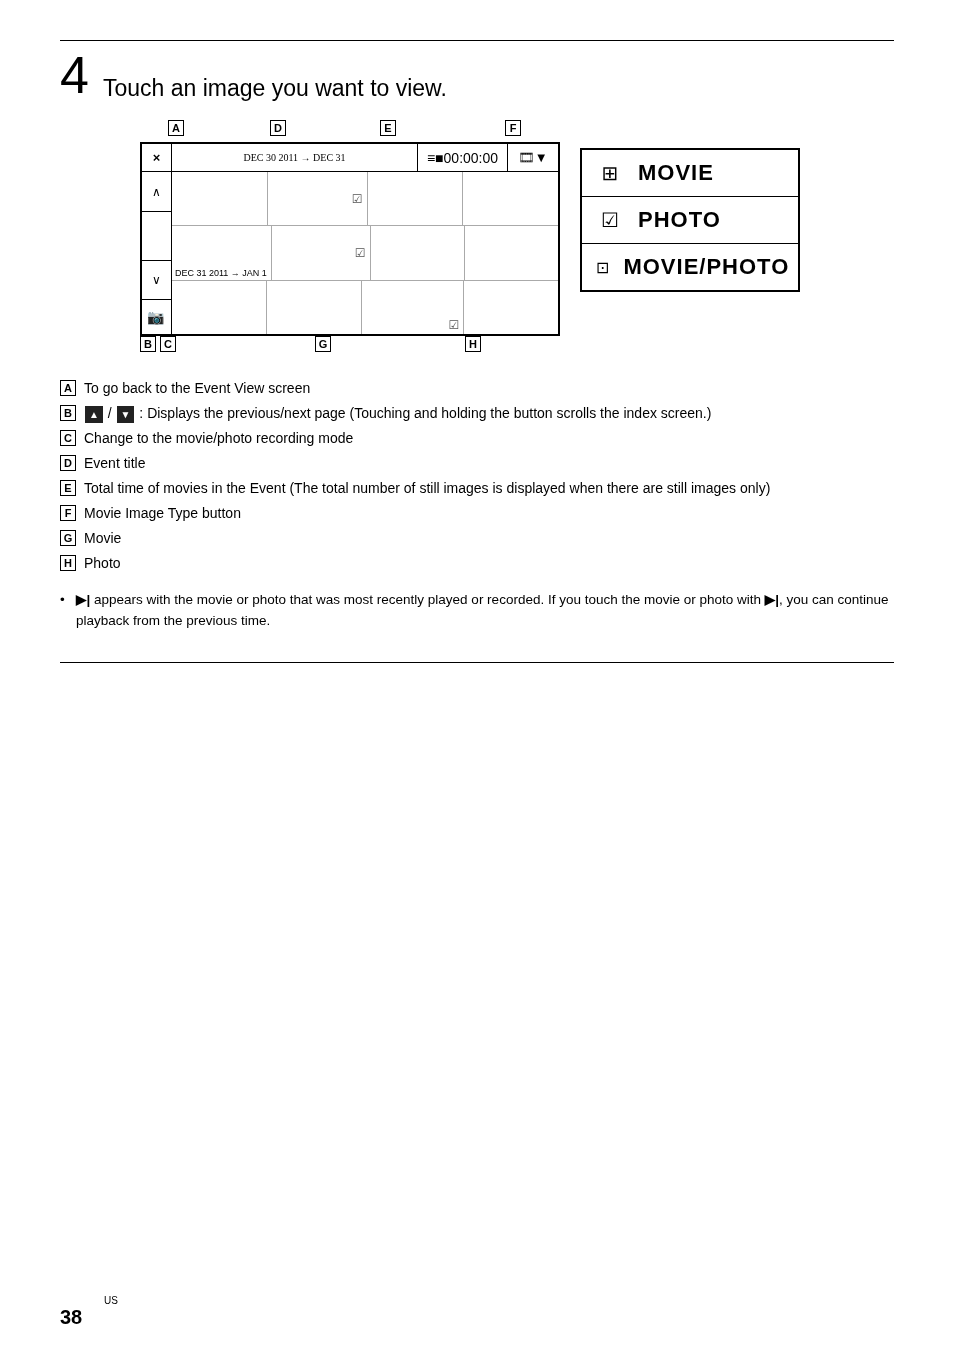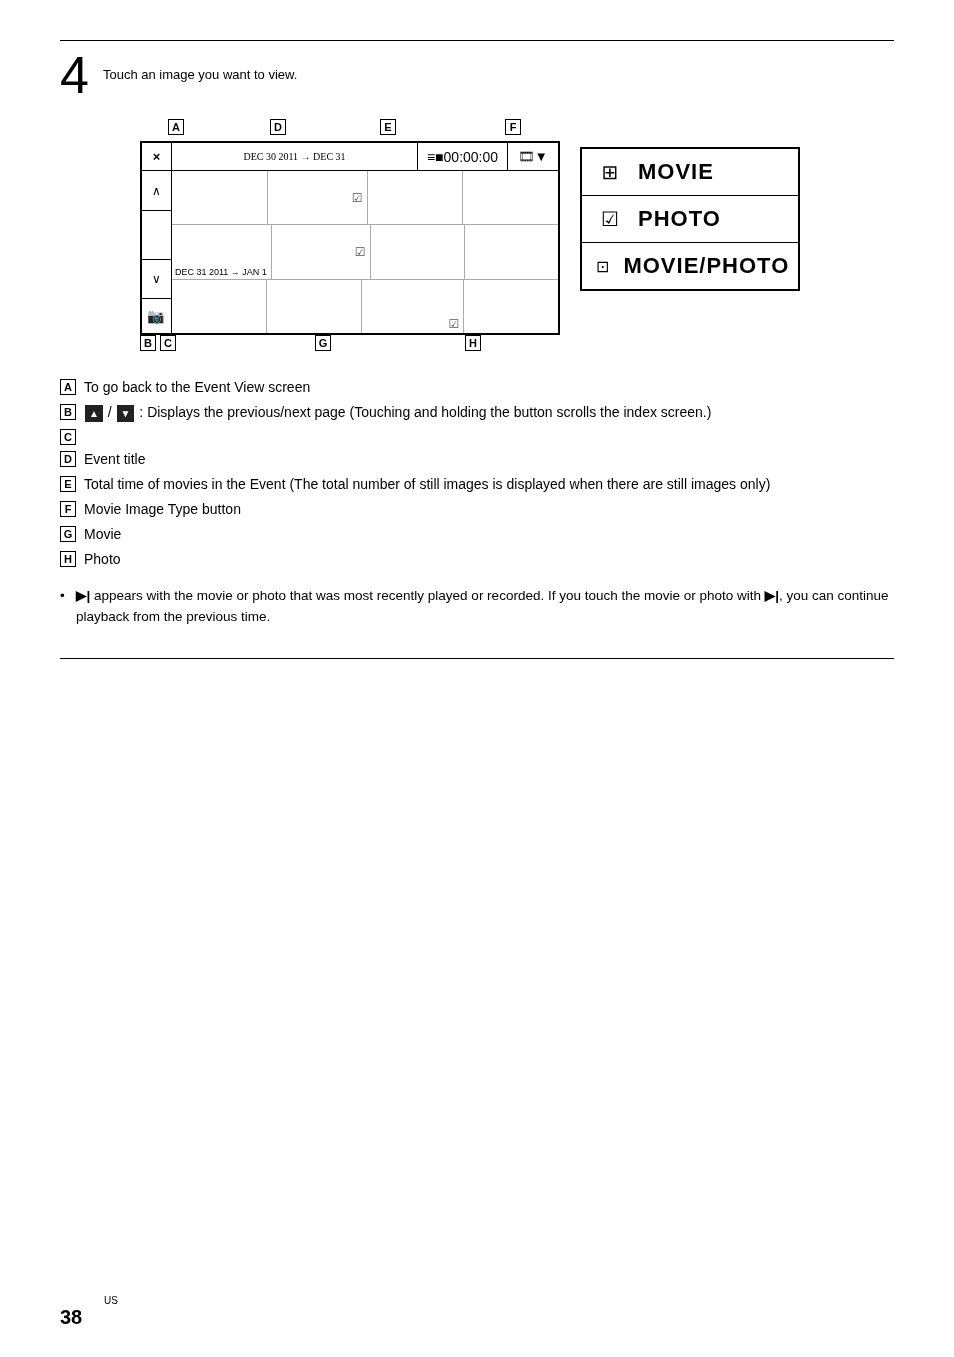--- a/index.html
+++ b/index.html
@@ -40,9 +40,9 @@
     }
 
     .step-title {
-      font-size: 13px;
+      font-size: 23px;
       font-weight: 400;
-      margin-top: 8px;
+      margin-top: 16px;
     }
 
     

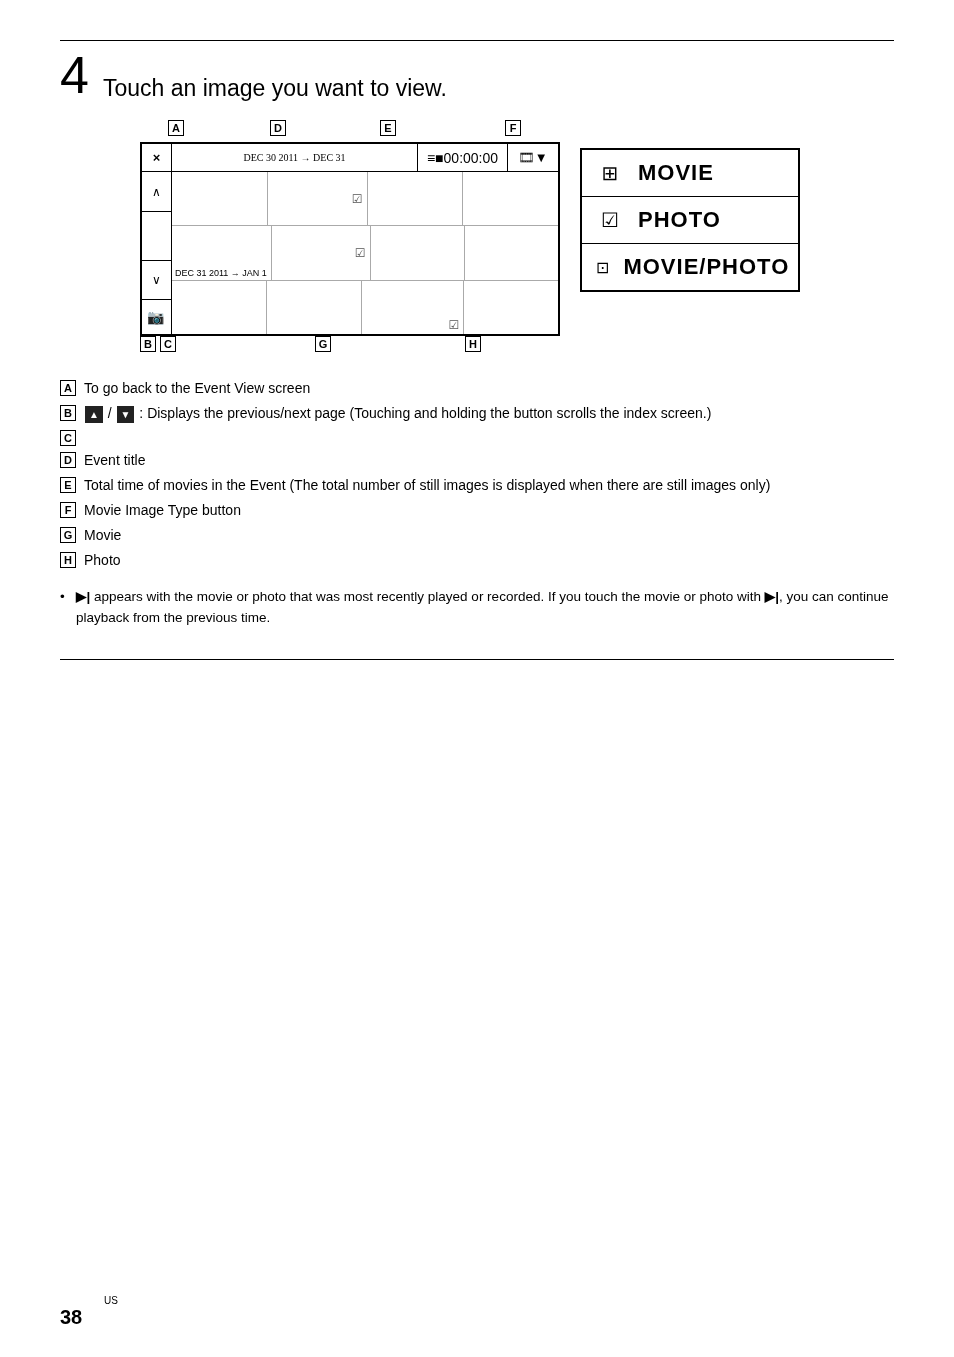--- a/index.html
+++ b/index.html
@@ -395,6 +395,7 @@
     </li>
     <li>
       <span class="lbl-box">C</span>
+      <span>Change to the movie/photo recording mode</span>
     </li>
     <li>
       <span class="lbl-box">D</span>

